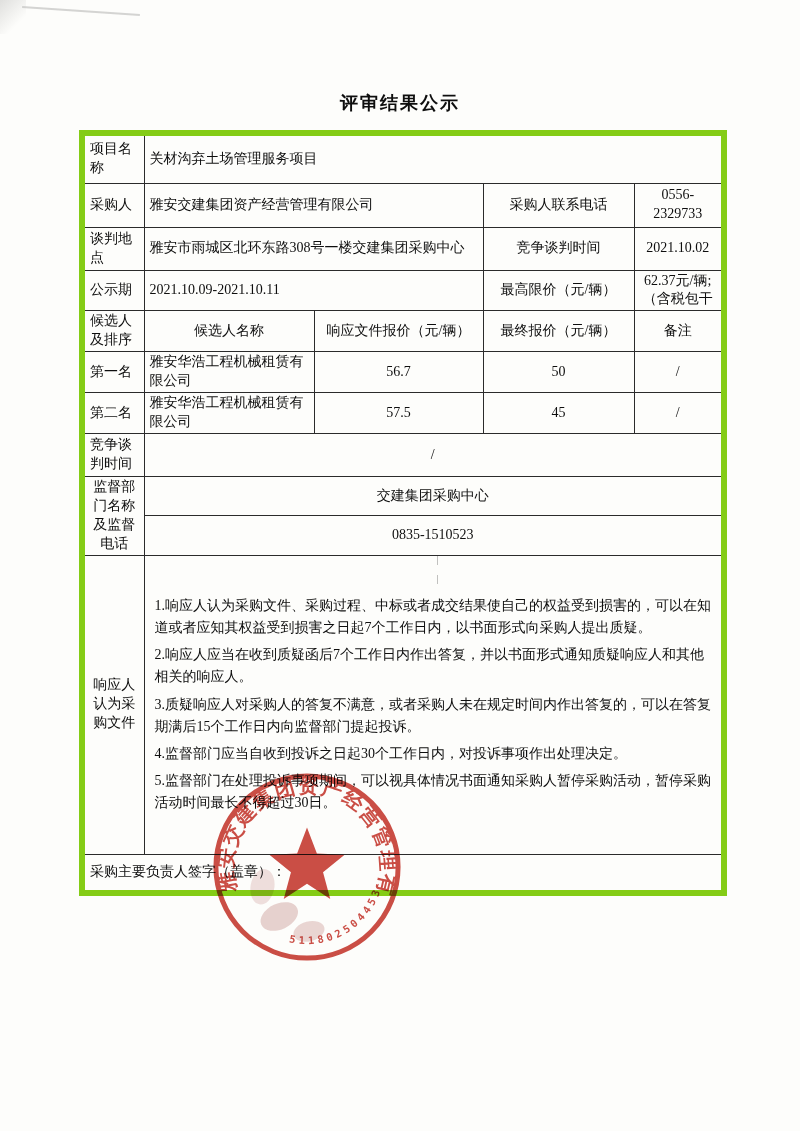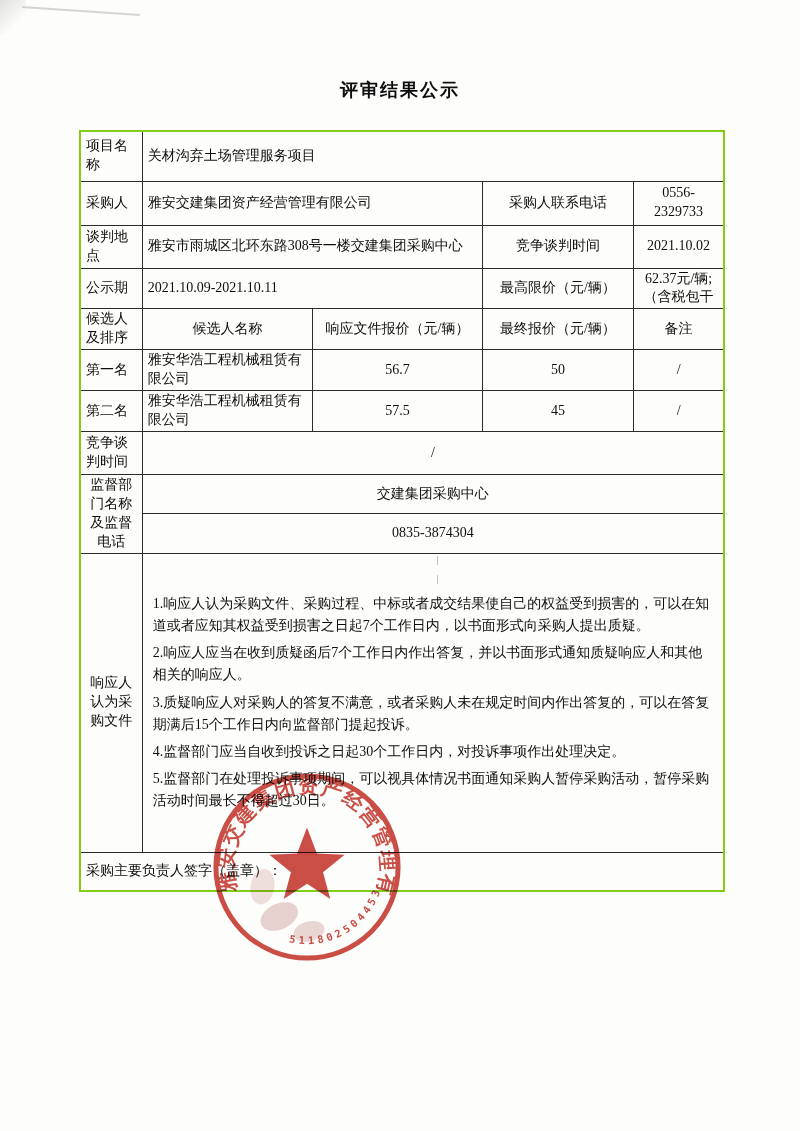--- a/index.html
+++ b/index.html
@@ -22,7 +22,7 @@
   .noise-tick{position:absolute;width:1px;height:9px;background:#9a9a98;opacity:.6;}
 
   .title{
-    position:absolute;top:78px;left:0;width:100%;
+    position:absolute;top:91px;left:0;width:100%;
     text-align:center;font-size:18px;font-weight:bold;letter-spacing:2px;
   }
 

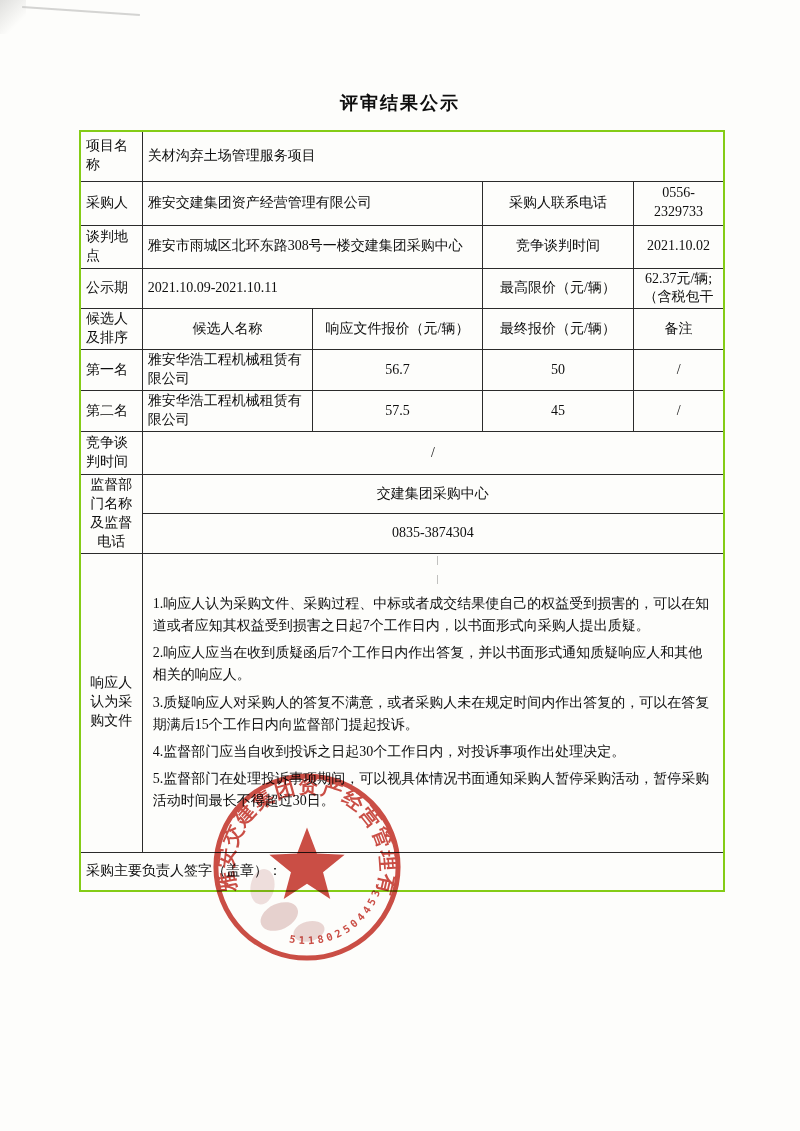--- a/index.html
+++ b/index.html
@@ -29,7 +29,7 @@
   table.doc{
     position:absolute;left:79px;top:130px;
     border-collapse:collapse;table-layout:fixed;
-    border:2px solid #84cc16;width:646px;
+    border:6px solid #84cc16;width:646px;
   }
   table.doc td, table.doc th{
     border:1px solid #2b2b2b;

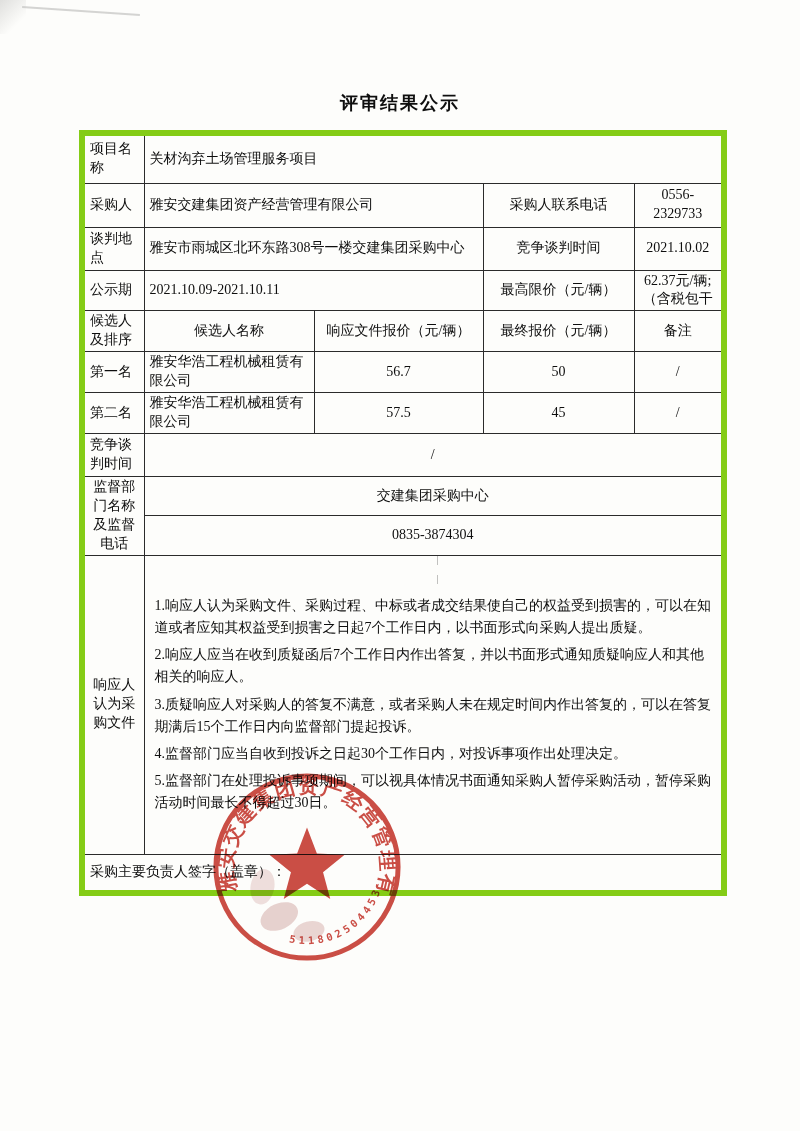--- a/index.html
+++ b/index.html
@@ -137,7 +137,7 @@
       <td class="c" colspan="4">交建集团采购中心</td>
     </tr>
     <tr class="r9b">
-      <td class="c" colspan="4">0835-3874304</td>
+      <td class="c" colspan="4">0835-1510523</td>
     </tr>
 
     <tr class="r10">

